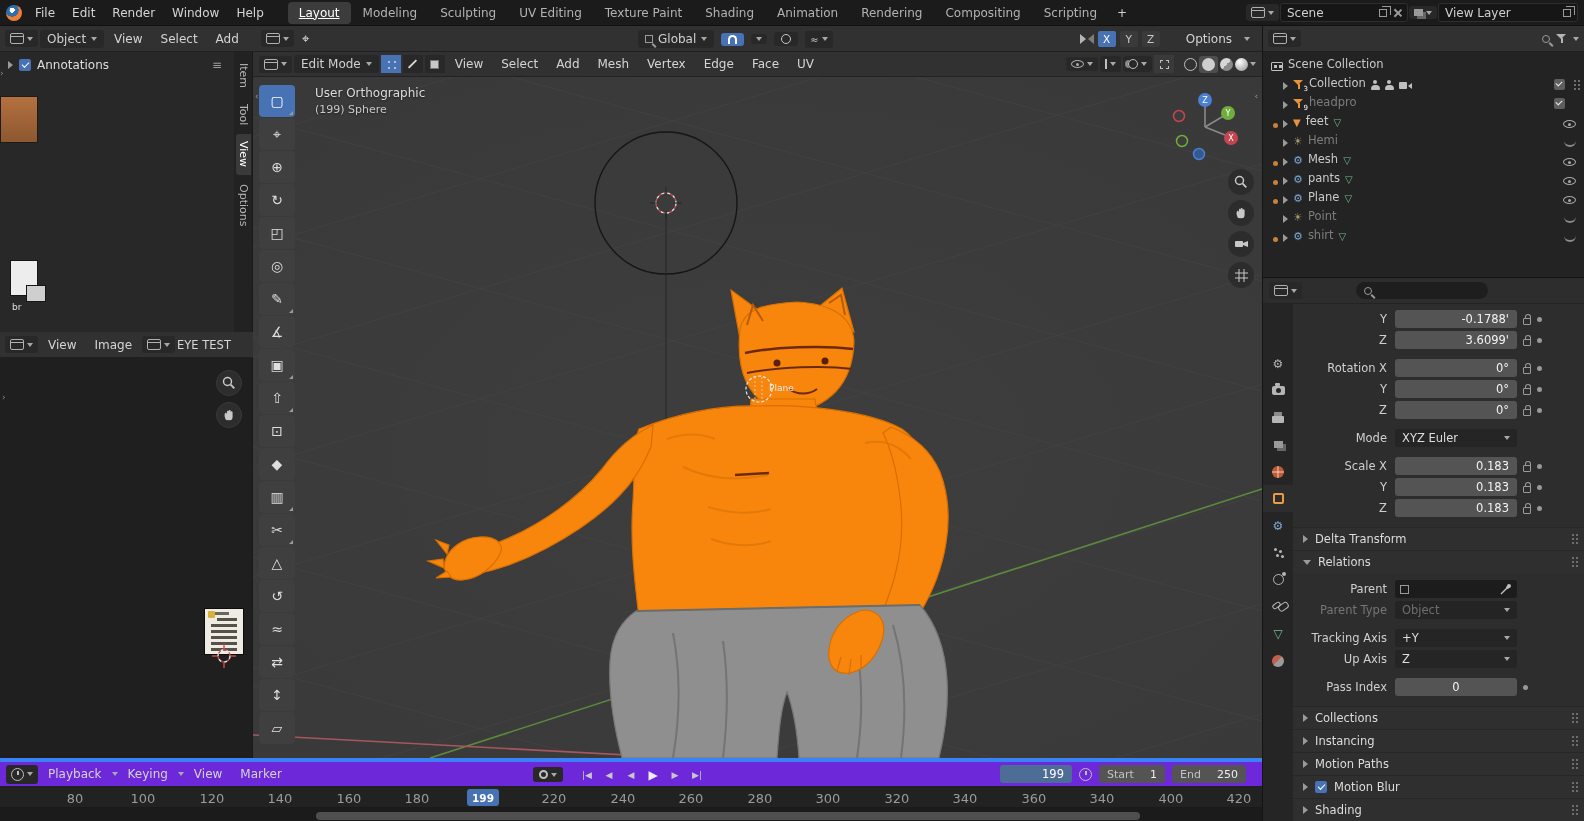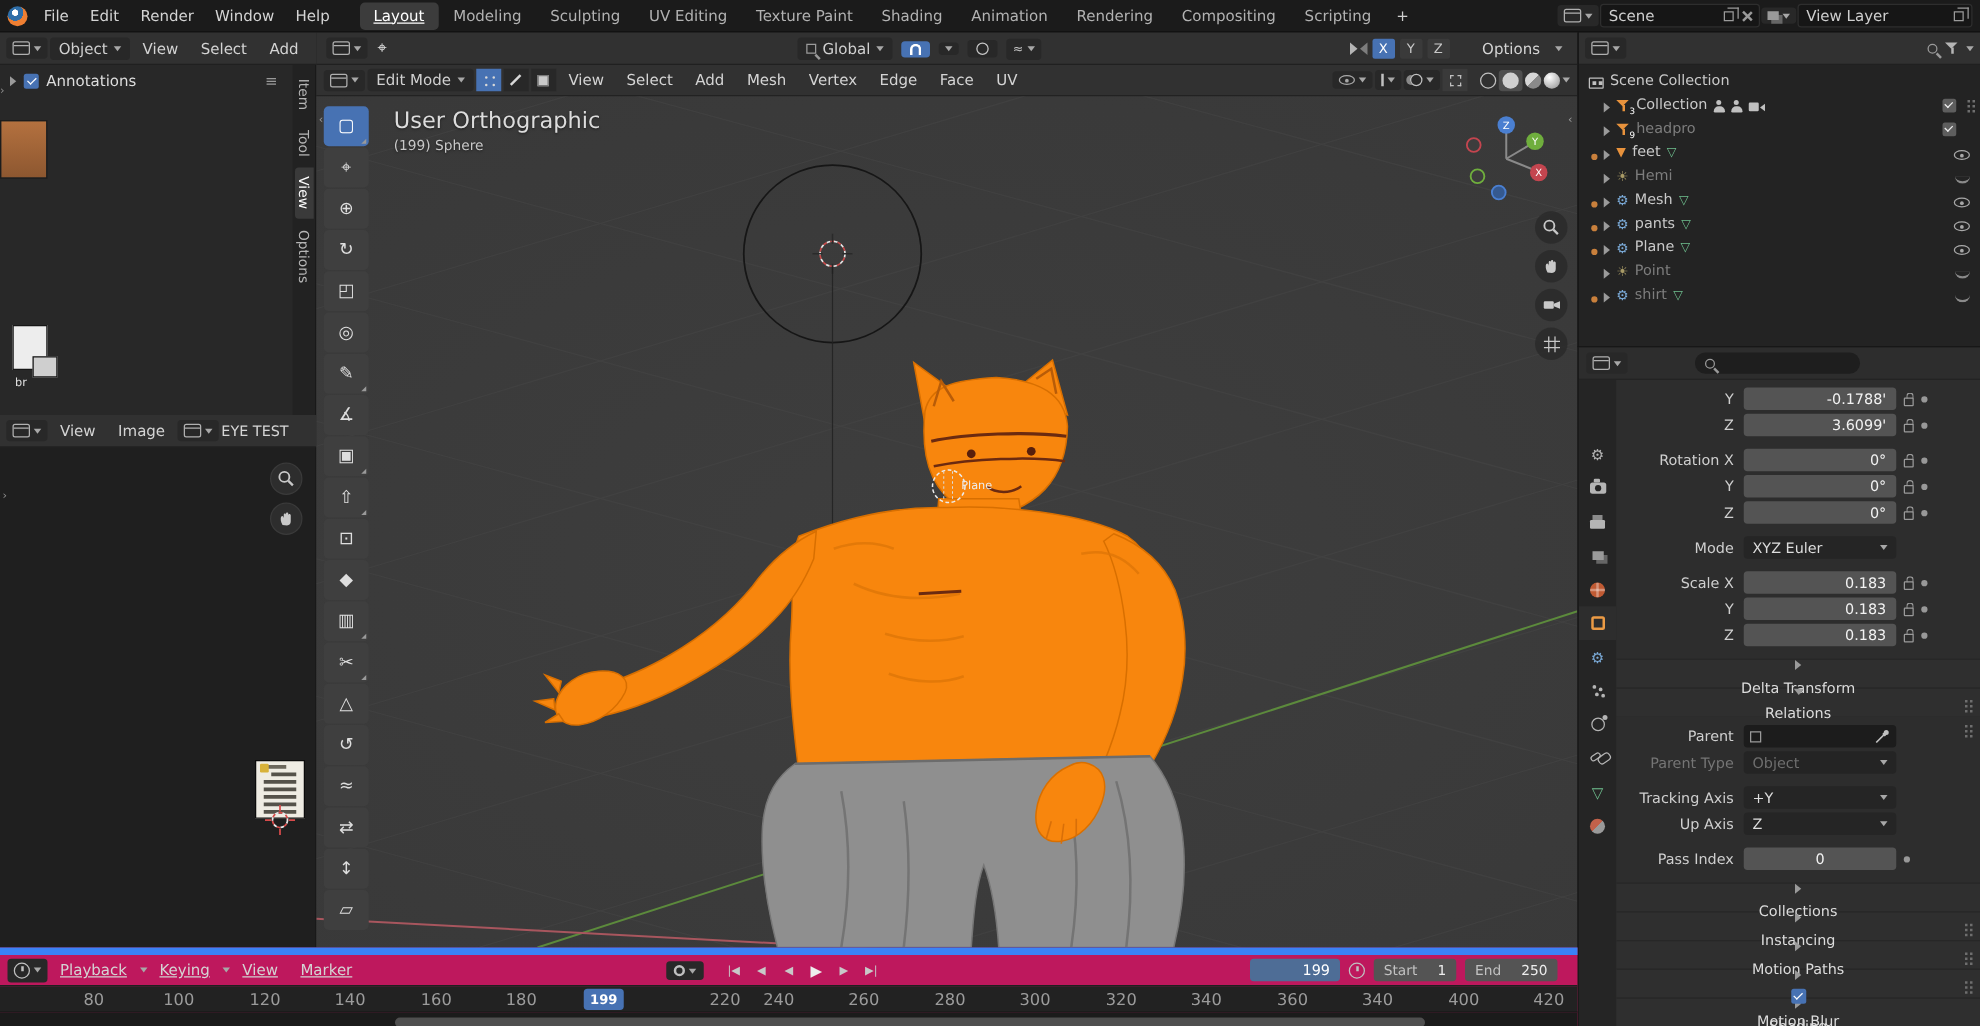--- a/index.html
+++ b/index.html
@@ -90,7 +90,7 @@
 .tool{width:36px;height:32px;background:#3f3f3f;border-radius:4px;display:flex;align-items:center;justify-content:center;color:#dedede;font-size:14px;margin-bottom:1px;position:relative;}
 .tool.active{background:#4772b3;color:#fff;}
 .tool.sub::after{content:"";position:absolute;right:2px;bottom:2px;border-left:4px solid transparent;border-bottom:4px solid #9a9a9a;}
-.ovtext{color:#dcdcdc;font-size:18px;text-shadow:0 1px 2px rgba(0,0,0,.5);}
+.ovtext{color:#dcdcdc;font-size:12px;text-shadow:0 1px 2px rgba(0,0,0,.5);}
 .navbtn{width:26px;height:26px;border-radius:50%;background:rgba(40,40,40,.75);display:flex;align-items:center;justify-content:center;}
 
 .outliner{left:1262px;top:26px;width:322px;height:252px;background:#232323;border-left:1px solid #141414;border-bottom:1px solid #141414;overflow:hidden;}

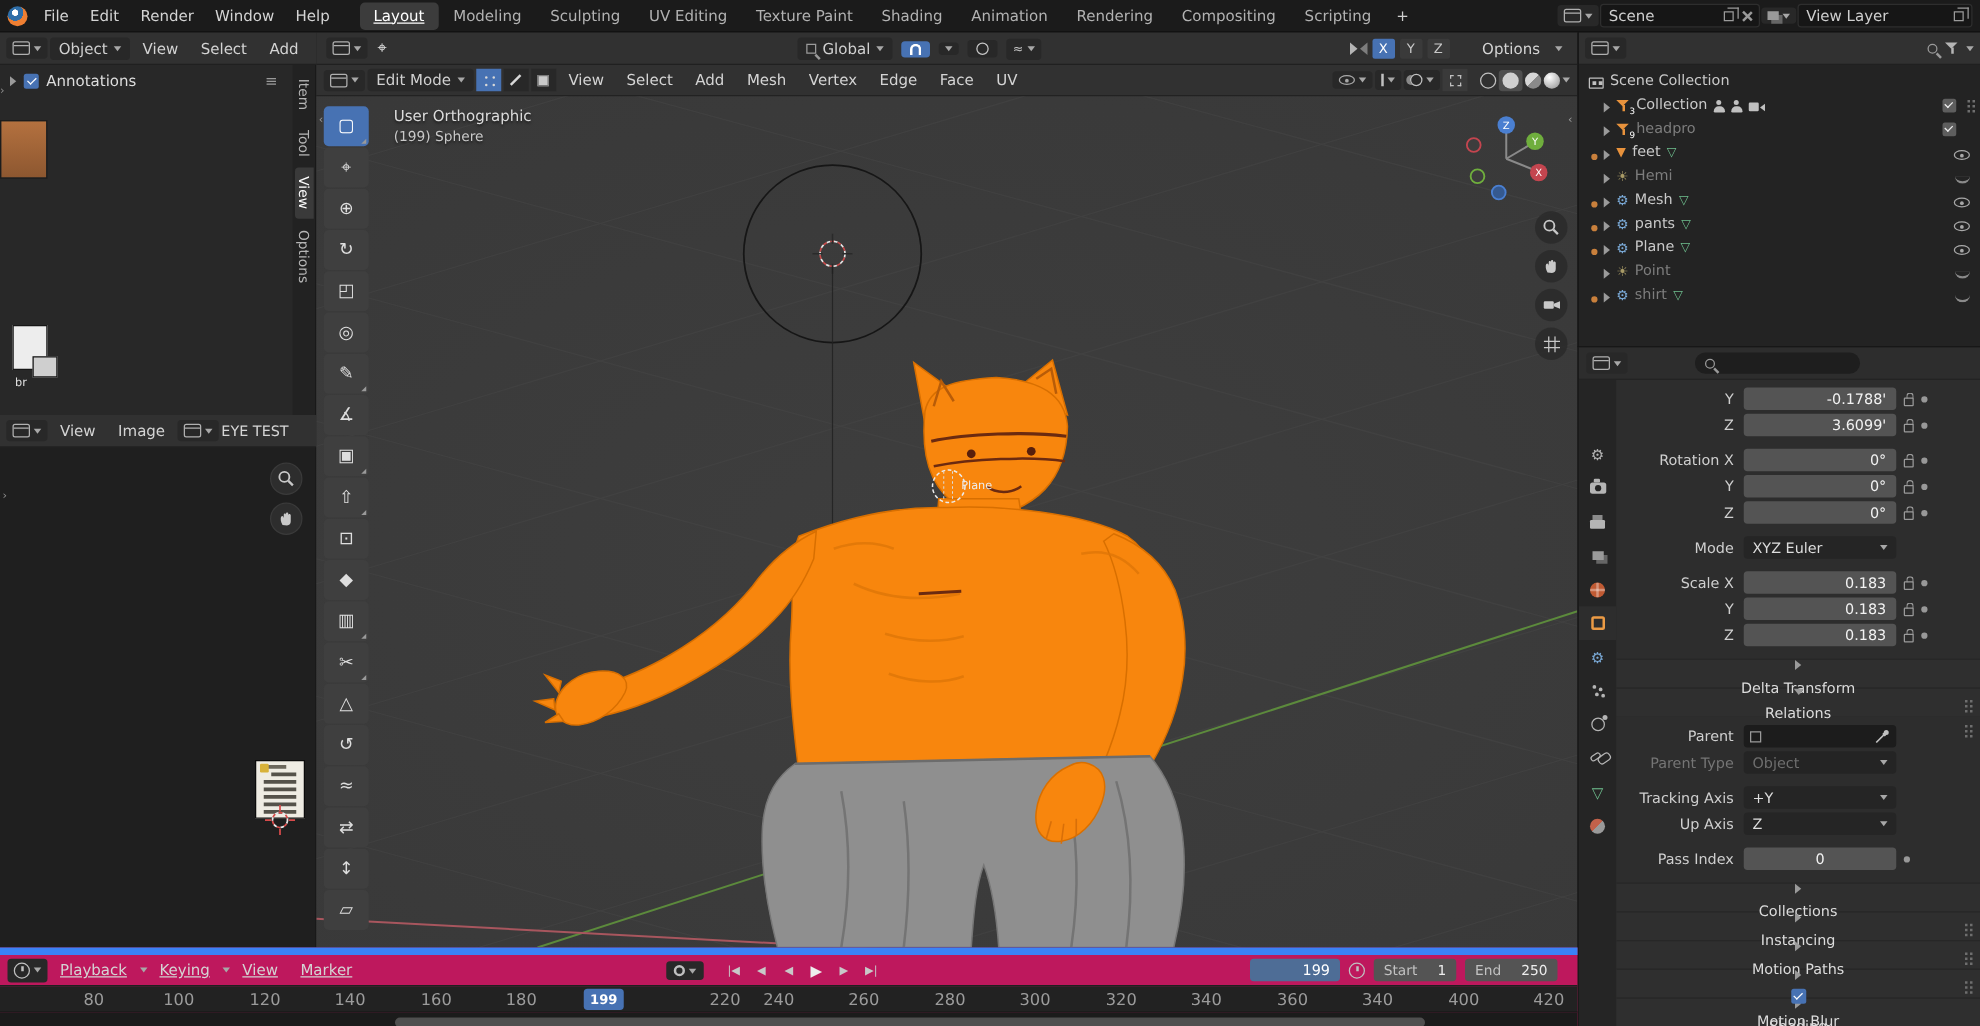--- a/index.html
+++ b/index.html
@@ -124,7 +124,7 @@
 .lock{width:8px;height:7px;border:1.2px solid #9a9a9a;border-radius:1px;position:relative;margin-top:4px;flex:none;}
 .lock::before{content:"";position:absolute;top:-5px;left:1px;width:4px;height:4px;border:1.2px solid #9a9a9a;border-bottom:none;border-radius:3px 3px 0 0;}
 .adot{width:5px;height:5px;border-radius:50%;background:#989898;flex:none;}
-.phead{display:flex;align-items:center;gap:7px;height:23px;padding:0 10px;color:#dcdcdc;background:#2f2f2f;border-top:1px solid #272727;font-size:11.5px;flex-direction:column;}
+.phead{display:flex;align-items:center;gap:7px;height:23px;padding:0 10px;color:#dcdcdc;background:#2f2f2f;border-top:1px solid #272727;font-size:11.5px;}
 .phead .grip{margin-left:auto;}
 .gap6{height:6px;} .gap8{height:8px;}
 .dimrow .plabel{color:#757575;}

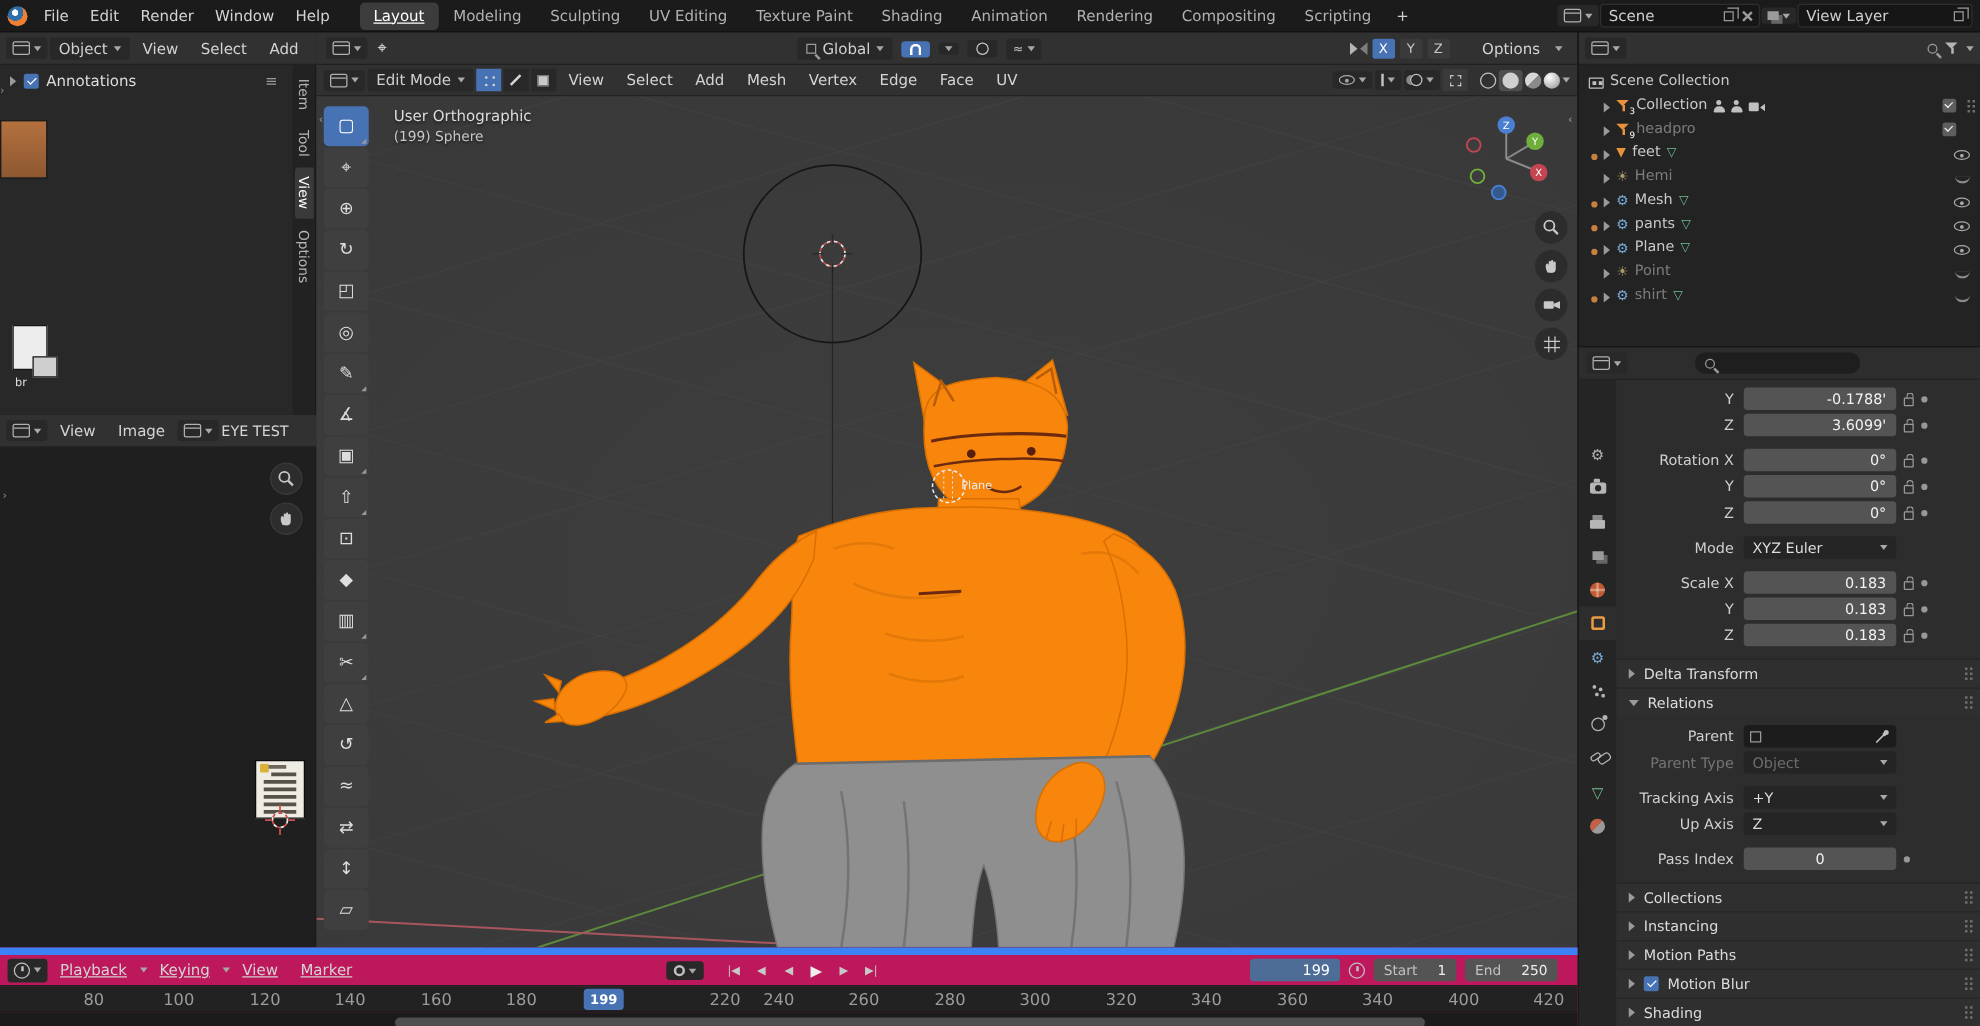--- a/index.html
+++ b/index.html
@@ -148,7 +148,7 @@
 .iconstr::after{content:"";position:absolute;left:3px;top:3px;width:9px;height:5px;border:1.5px solid #b5b5b5;border-radius:3px;}
 .imat{width:12px;height:12px;border-radius:50%;background:linear-gradient(135deg,#c2614a 50%,#9a9a9a 50%);}
 
-.timeline{left:0;top:758px;width:1262px;height:63px;background:#be185d;border-top:6px solid #3b82f6;text-decoration:underline;}
+.timeline{left:0;top:758px;width:1262px;height:63px;background:#6d28d9;border-top:4px solid #3b82f6;}
 .tl-header{position:relative;height:25px;display:flex;align-items:center;gap:2px;padding:0 6px;border-bottom:1px solid #202020;}
 .tl-center{position:absolute;left:533px;top:0;height:25px;display:flex;align-items:center;gap:2px;}
 .tbtn{width:20px;height:18px;display:flex;align-items:center;justify-content:center;color:#c8c8c8;font-size:9px;white-space:nowrap;}

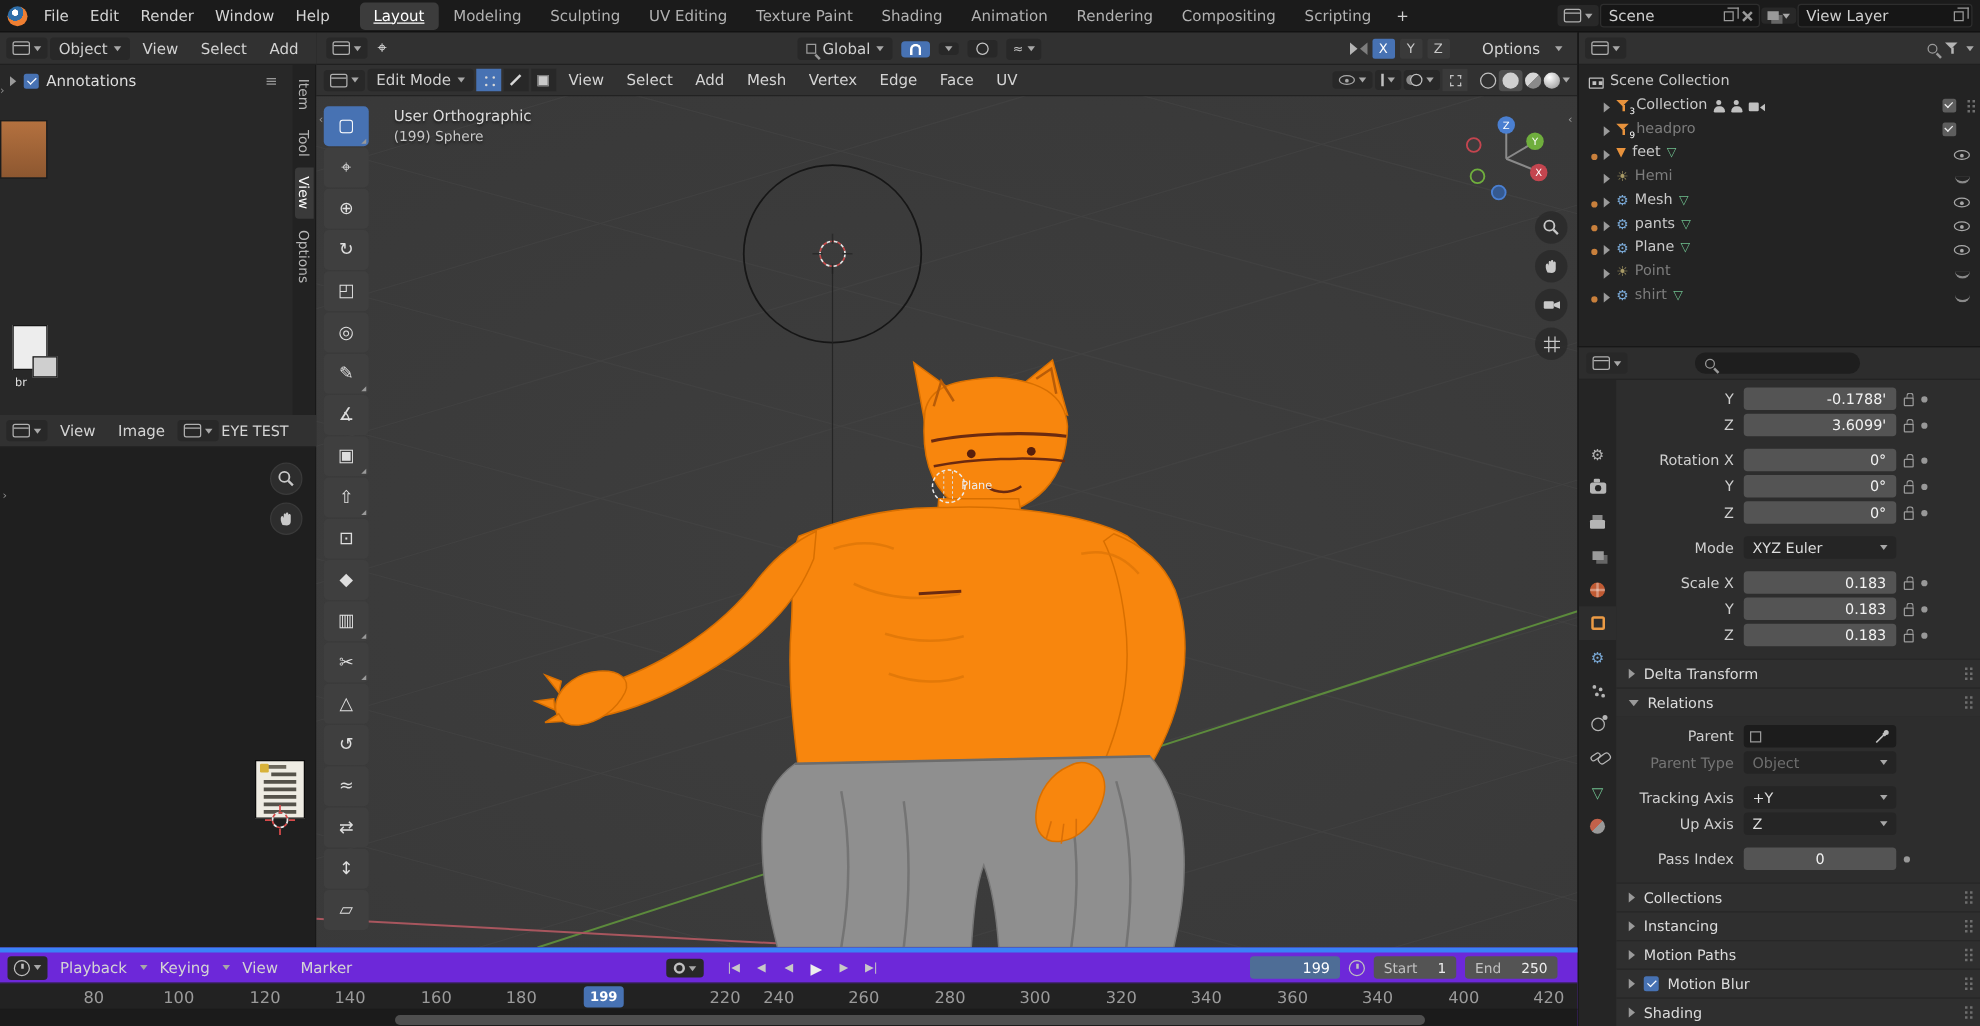--- a/index.html
+++ b/index.html
@@ -917,7 +917,7 @@
       <span class="tick" style="left:329px">160</span>
       <span class="tick" style="left:397px">180</span>
       <span class="cfbadge">199</span>
-      <span class="tick" style="left:560px">220</span>
+      <span class="tick" style="left:534px">220</span>
       <span class="tick" style="left:603px">240</span>
       <span class="tick" style="left:671px">260</span>
       <span class="tick" style="left:740px">280</span>

